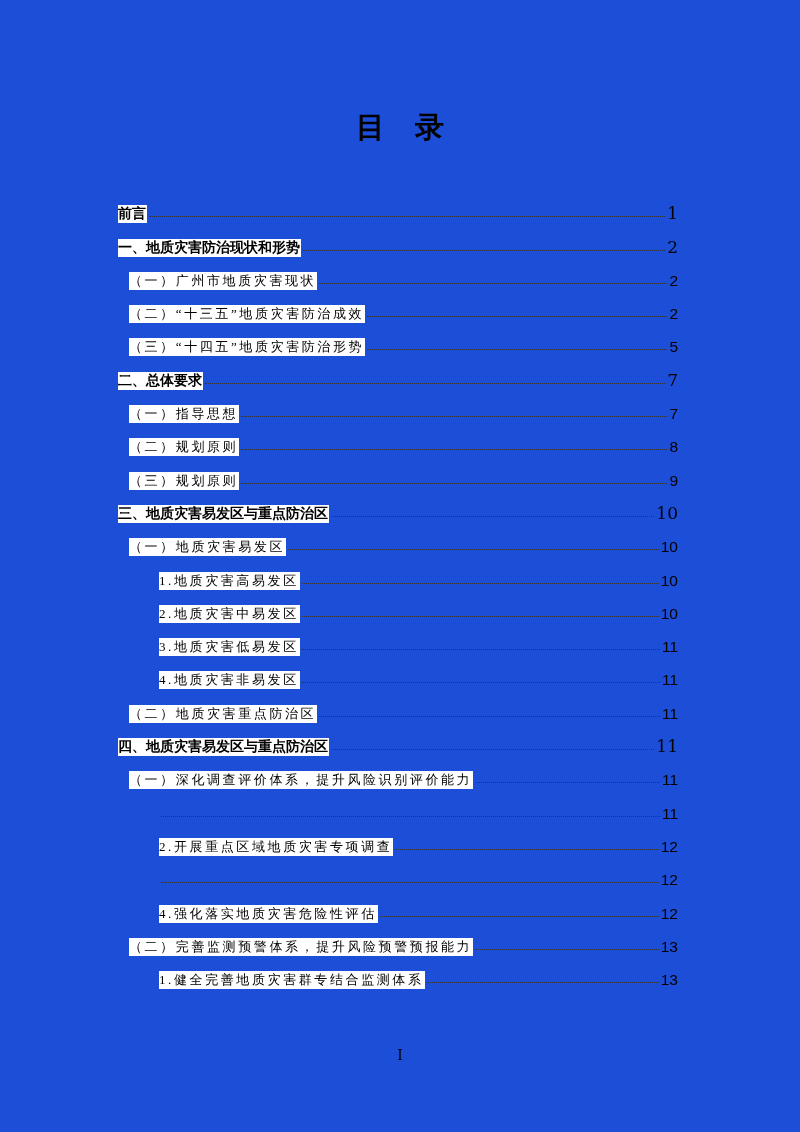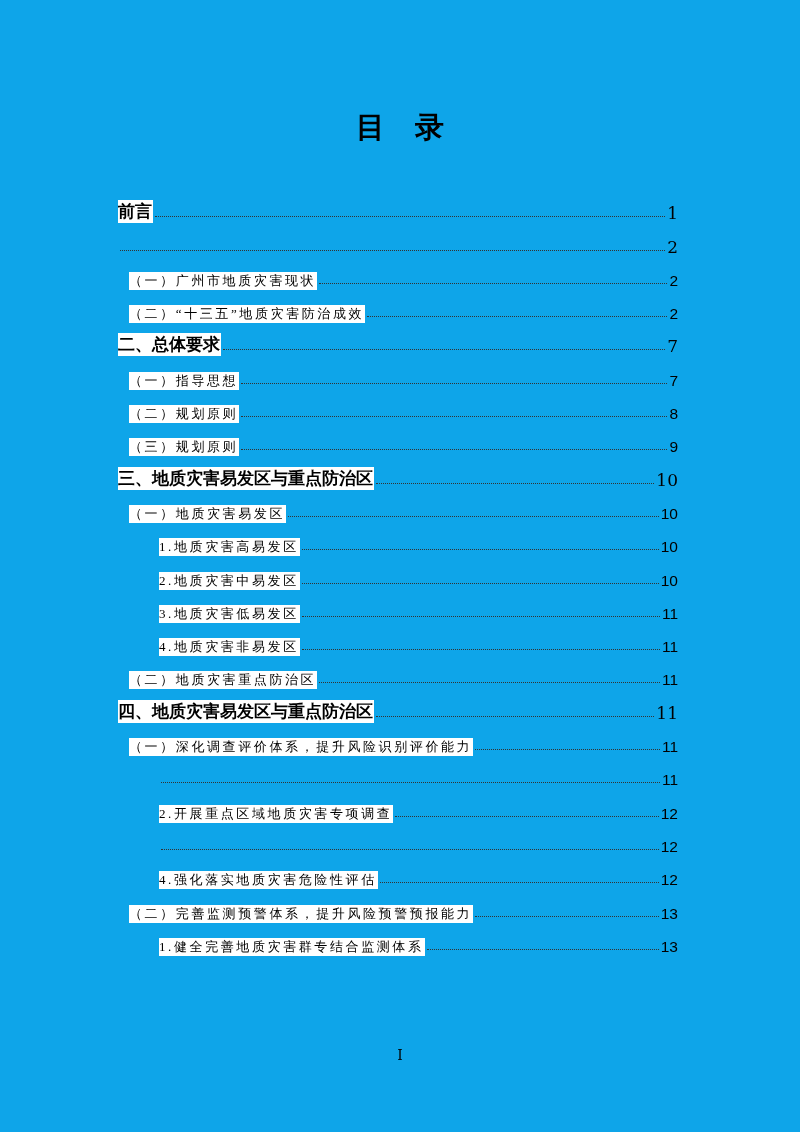--- a/index.html
+++ b/index.html
@@ -5,7 +5,7 @@
   html, body { margin: 0; padding: 0; background: #ffffff; }
   body { width: 800px; height: 1132px; position: relative; overflow: hidden;
          font-family: "DejaVu Sans", sans-serif; color: #000; }
-  .page { position: absolute; left: 0; top: 0; width: 800px; height: 1132px; background: #0ea5e9; }
+  .page { position: absolute; left: 0; top: 0; width: 800px; height: 1132px; background: #1d4ed8; }
   .title { position: absolute; top: 108px; left: 0; width: 800px; text-align: center;
            font-size: 29px; font-weight: bold; letter-spacing: 30px; text-indent: 30px;
            font-family: "DejaVu Sans", sans-serif; }

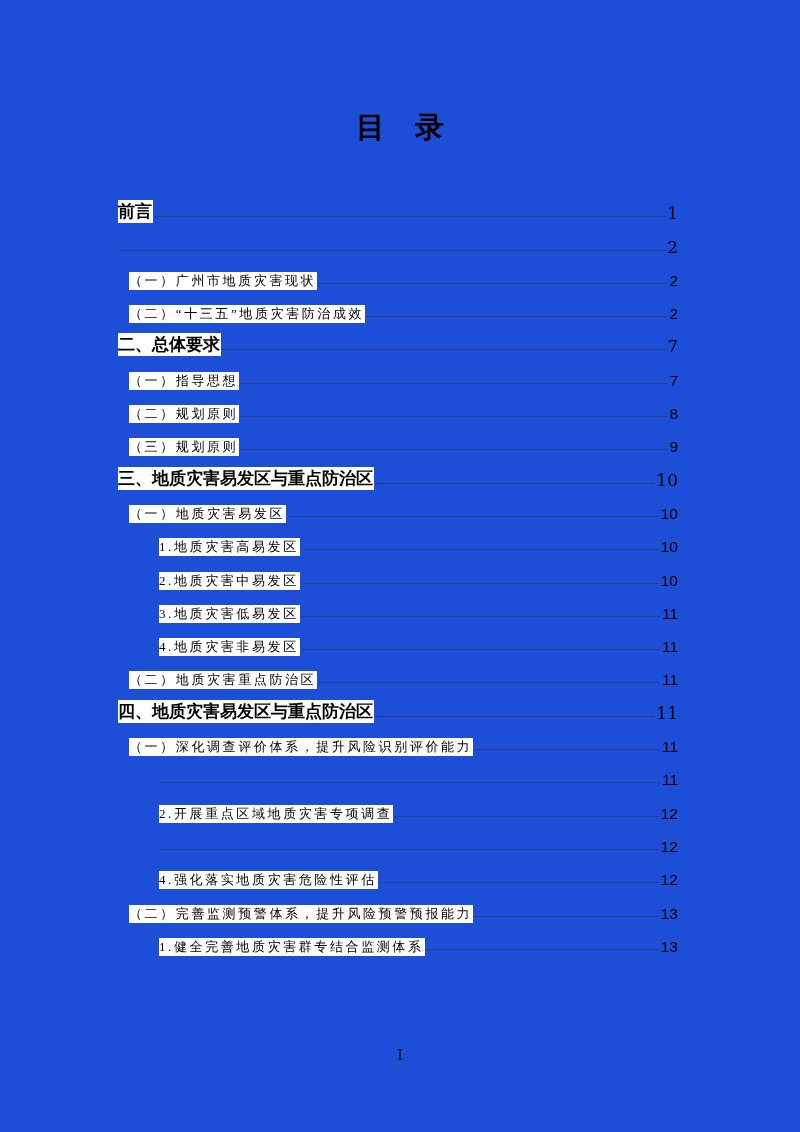--- a/index.html
+++ b/index.html
@@ -14,7 +14,7 @@
   .entry .label { flex: 0 0 auto; background: #fff; padding-right: 1px; }
   .entry .dots { flex: 1 1 auto; overflow: hidden; border-bottom: 1.6px dotted #333; margin: 0 2px 6px 2px; height: 1px; }
   .entry .page-num { flex: 0 0 auto; text-align: right; }
-  .lvl1 .label { font-size: 17px; font-weight: bold; font-family: "DejaVu Sans", sans-serif; }
+  .lvl1 .label { font-size: 14px; font-weight: bold; font-family: "DejaVu Sans", sans-serif; }
   .lvl1 .page-num { font-size: 17px; font-family: "DejaVu Serif", serif; font-weight: normal; }
   .lvl2 { padding-left: 11px; }
   .lvl2 .label, .lvl3 .label { font-size: 13px; letter-spacing: 2.6px; font-family: Liberation Serif, serif; }

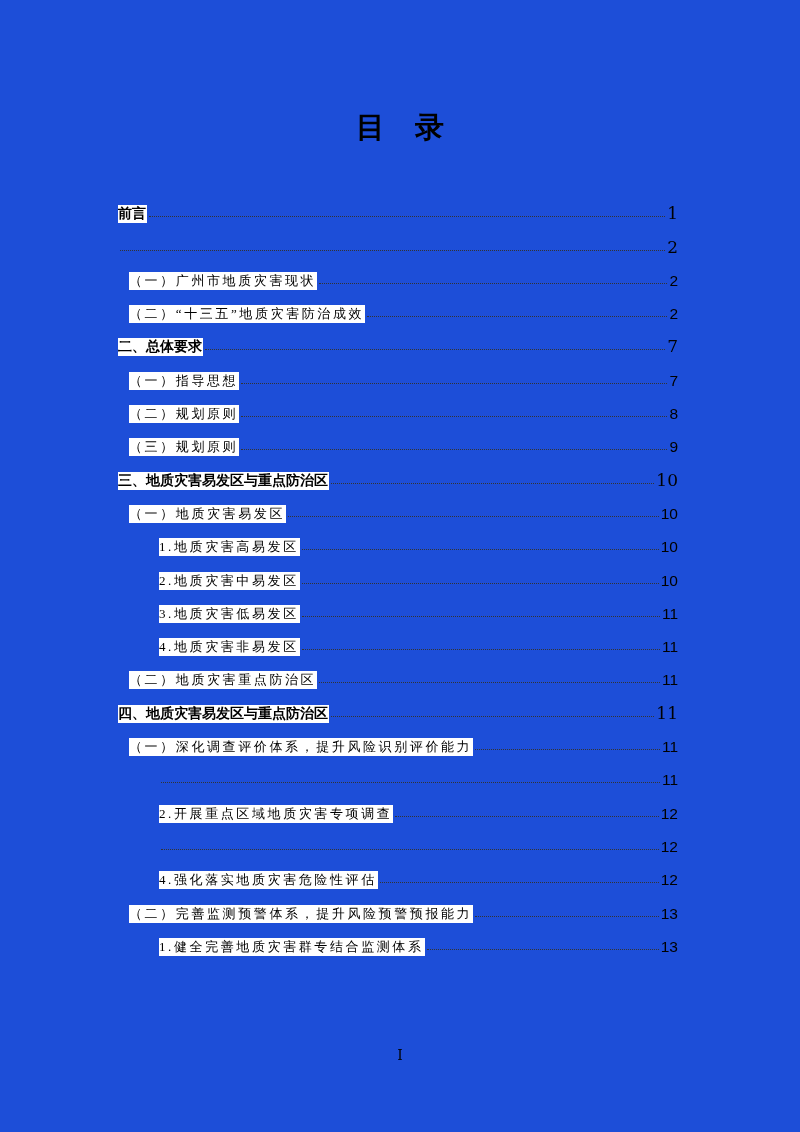--- a/index.html
+++ b/index.html
@@ -36,6 +36,7 @@
         <span class="page-num">1</span>
       </div>
     <div class="entry lvl1">
+        <span class="label">一、地质灾害防治现状和形势</span>
         <span class="dots"></span>
         <span class="page-num">2</span>
       </div>

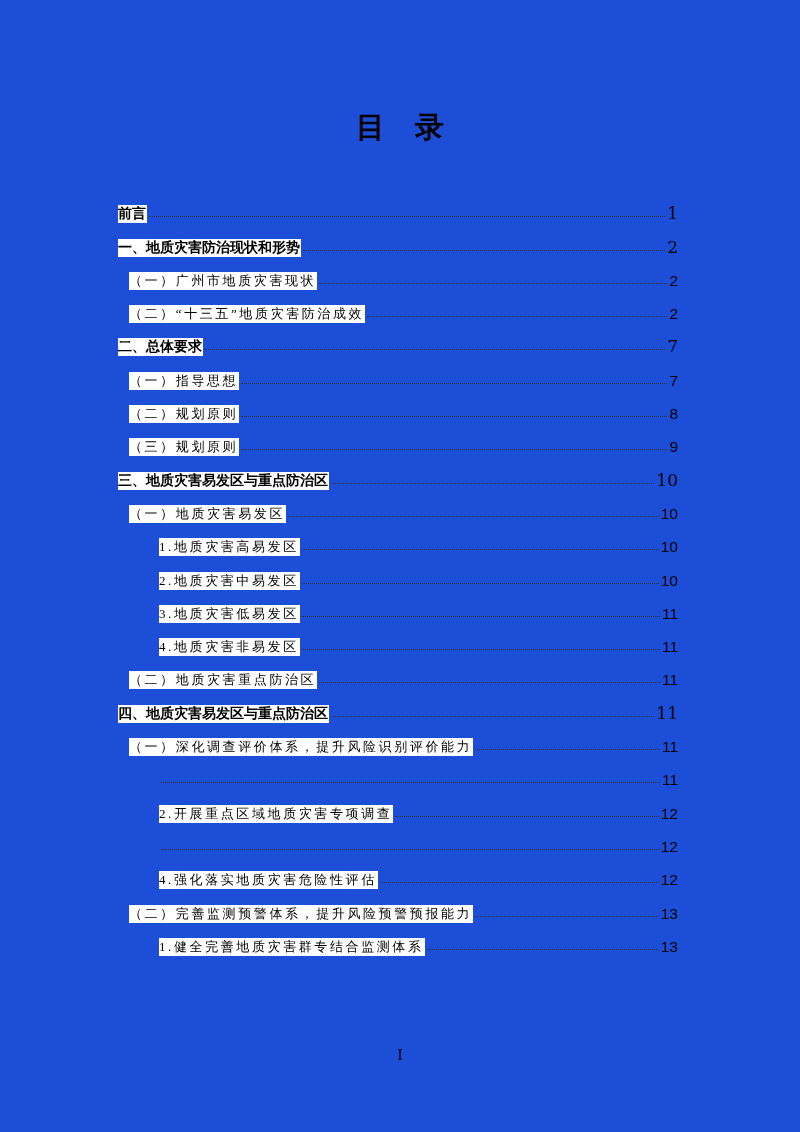--- a/index.html
+++ b/index.html
@@ -49,6 +49,11 @@
         <span class="label">（二）“十三五”地质灾害防治成效</span>
         <span class="dots"></span>
         <span class="page-num">2</span>
+      </div>
+    <div class="entry lvl2">
+        <span class="label">（三）“十四五”地质灾害防治形势</span>
+        <span class="dots"></span>
+        <span class="page-num">5</span>
       </div>
     <div class="entry lvl1">
         <span class="label">二、总体要求</span>

